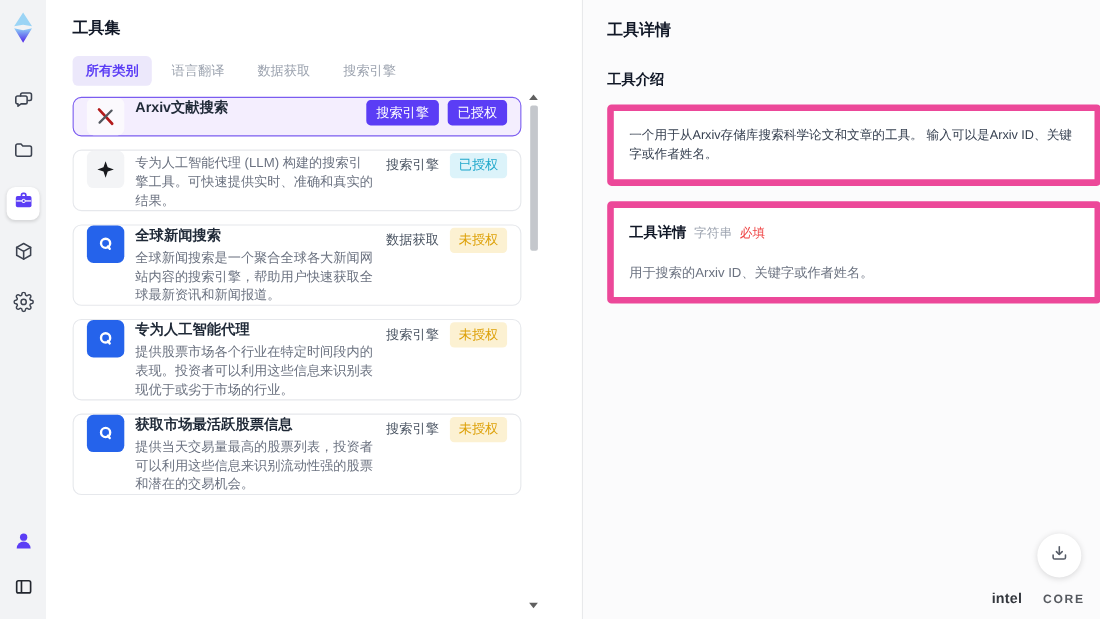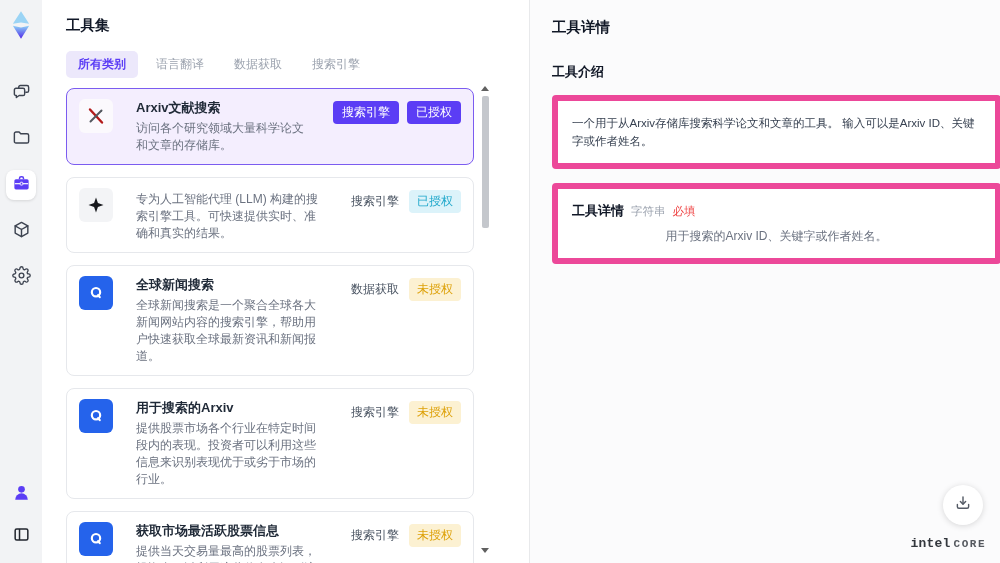--- a/index.html
+++ b/index.html
@@ -29,8 +29,8 @@
   .tab.active { background:#ece8fb; color:#5b3df5; font-weight:bold; }
   .tool-list { margin-top:10px; display:flex; flex-direction:column; gap:12px; }
 
-  .tool-card { display:flex; gap:23px; border:1px solid #e6e8ec; border-radius:8px;
-    background:#ffffff; padding:10px 12px; align-items:flex-start; cursor:pointer; }
+  .tool-card { display:flex; gap:10px; border:1px solid #e6e8ec; border-radius:8px;
+    background:#ffffff; padding:0 12px; align-items:flex-start; cursor:pointer; }
   .tool-card.selected { border:1.5px solid #7b5cf0; background:#f4eefe; }
   .tool-icon { width:34px; height:34px; border-radius:6px; flex:0 0 34px;
     display:flex; align-items:center; justify-content:center; background:#f3f4f6; }

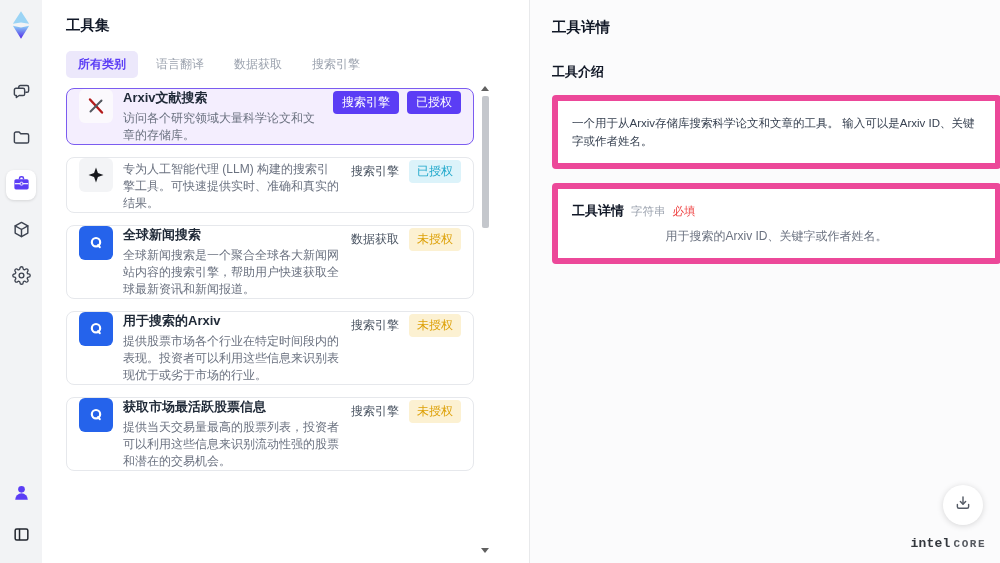--- a/index.html
+++ b/index.html
@@ -182,7 +182,6 @@
         </div>
         <div class="tool-main">
           <div class="tool-name">Arxiv文献搜索</div>
-          <div class="tool-desc">访问各个研究领域大量科学论文和文章的存储库。</div>
         </div>
         <div class="tool-tags">
           <span class="tag-filled">搜索引擎</span>

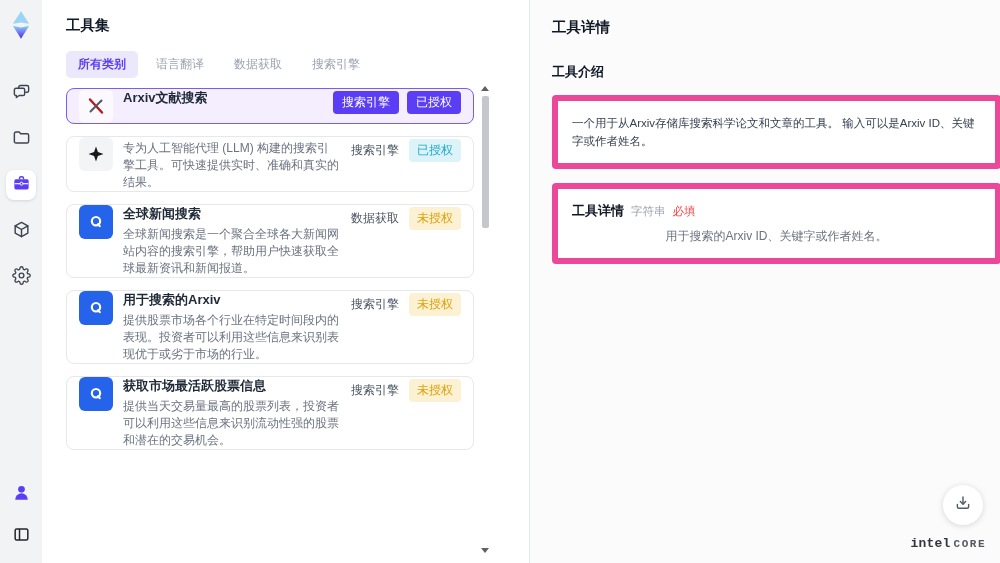--- a/index.html
+++ b/index.html
@@ -67,7 +67,7 @@
   .param-name { font-size:13px; font-weight:bold; color:#111827; }
   .param-type { font-size:11.5px; color:#9ca3af; }
   .param-required { font-size:11.5px; color:#ef4444; }
-  .param-desc { font-size:12px; color:#6b7280; margin-top:8px; line-height:17px;text-align:center; }
+  .param-desc { font-size:12px; color:#6b7280; margin-top:20px; line-height:17px; }
 
   
   .fab { position:absolute; right:17px; bottom:38px; width:40px; height:40px;

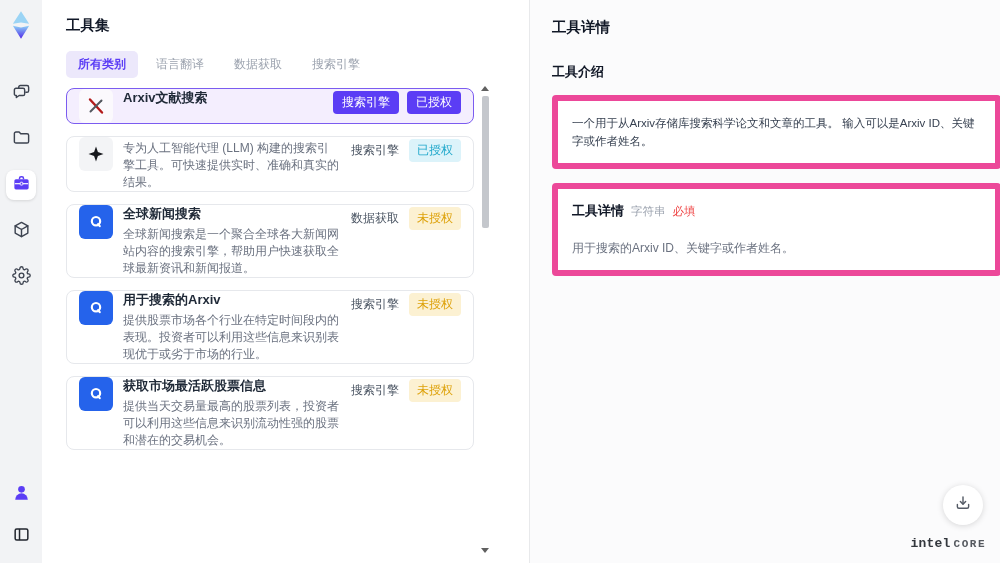--- a/index.html
+++ b/index.html
@@ -229,7 +229,7 @@
           </svg>
         </div>
         <div class="tool-main">
-          <div class="tool-name">用于搜索的Arxiv</div>
+          <div class="tool-name">专为人工智能代理</div>
           <div class="tool-desc">提供股票市场各个行业在特定时间段内的表现。投资者可以利用这些信息来识别表现优于或劣于市场的行业。</div>
         </div>
         <div class="tool-tags">

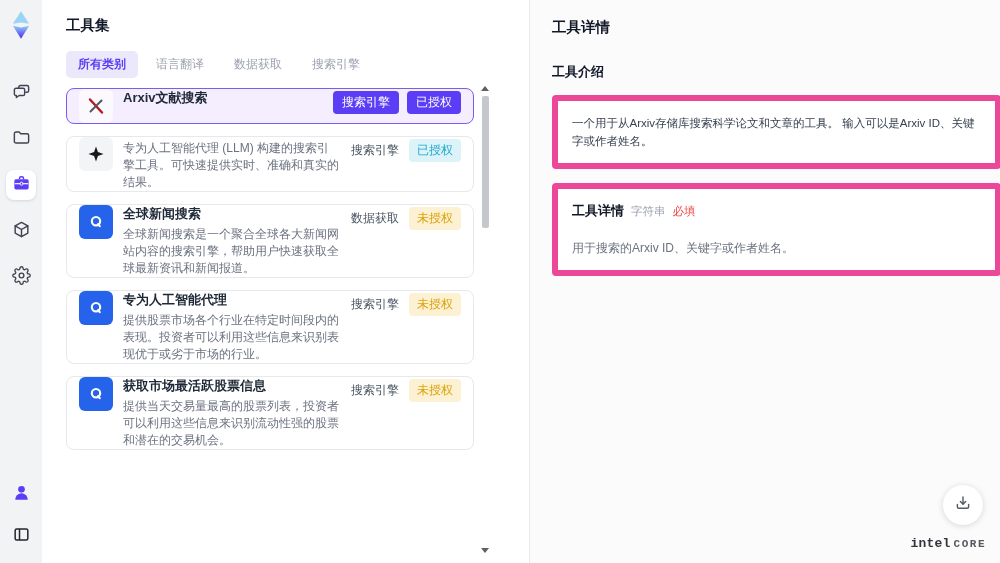--- a/index.html
+++ b/index.html
@@ -74,7 +74,7 @@
     border-radius:50%; background:#ffffff; box-shadow:0 1px 6px rgba(0,0,0,.15);
     display:flex; align-items:center; justify-content:center; color:#555b66; cursor:pointer; }
   .fab svg { width:18px; height:18px; }
-  .intel { position:absolute; right:14px; bottom:12px; display:flex; align-items:center; gap:3px;font-family:Liberation Mono, monospace; }
+  .intel { position:absolute; right:14px; bottom:12px; display:flex; align-items:flex-end; gap:3px; }
   .intel .i-word { font-size:13px; font-weight:bold; color:#33373d; letter-spacing:.2px; }
   .intel .i-core { font-size:11px; color:#55595f; letter-spacing:1.5px; font-weight:bold; }
 </style>

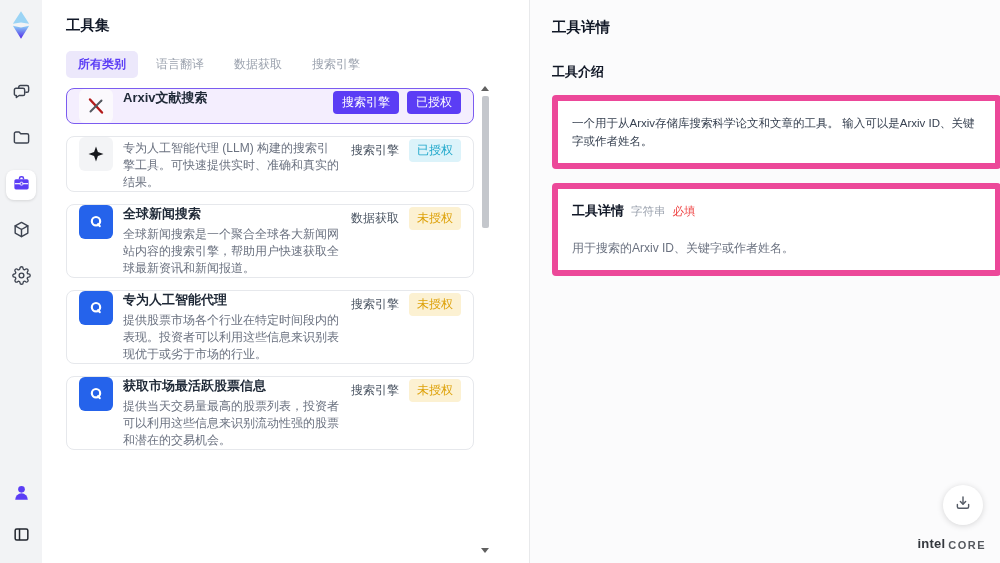--- a/index.html
+++ b/index.html
@@ -76,7 +76,7 @@
   .fab svg { width:18px; height:18px; }
   .intel { position:absolute; right:14px; bottom:12px; display:flex; align-items:flex-end; gap:3px; }
   .intel .i-word { font-size:13px; font-weight:bold; color:#33373d; letter-spacing:.2px; }
-  .intel .i-core { font-size:11px; color:#55595f; letter-spacing:1.5px; font-weight:bold; }
+  .intel .i-core { font-size:11px; color:#55595f; letter-spacing:1.5px; font-weight:bold;margin-left:16px; }
 </style>
 </head>
 <body>

